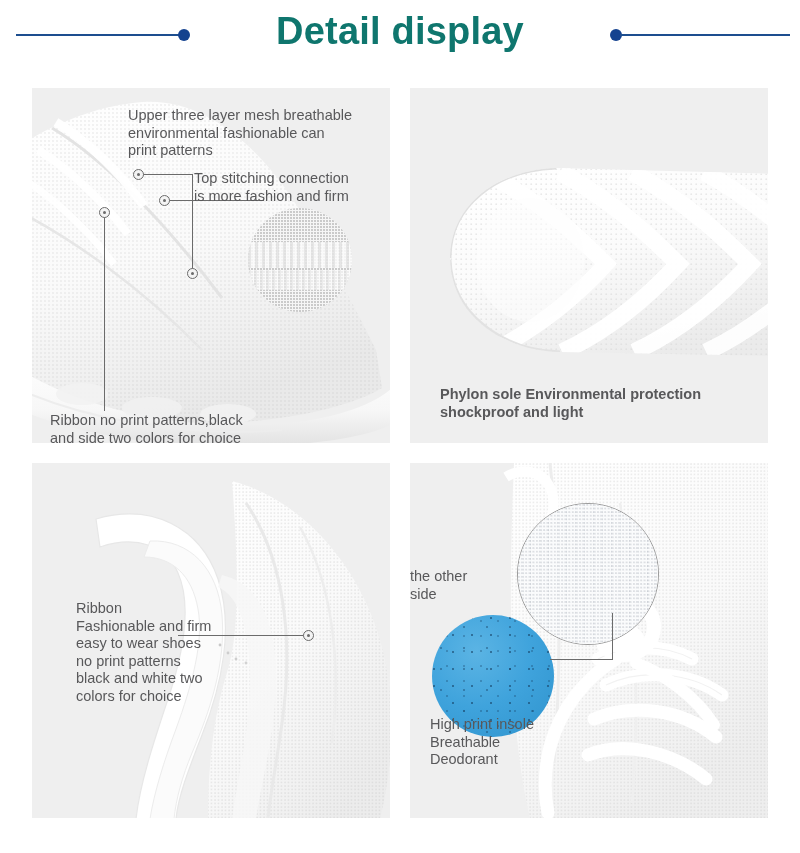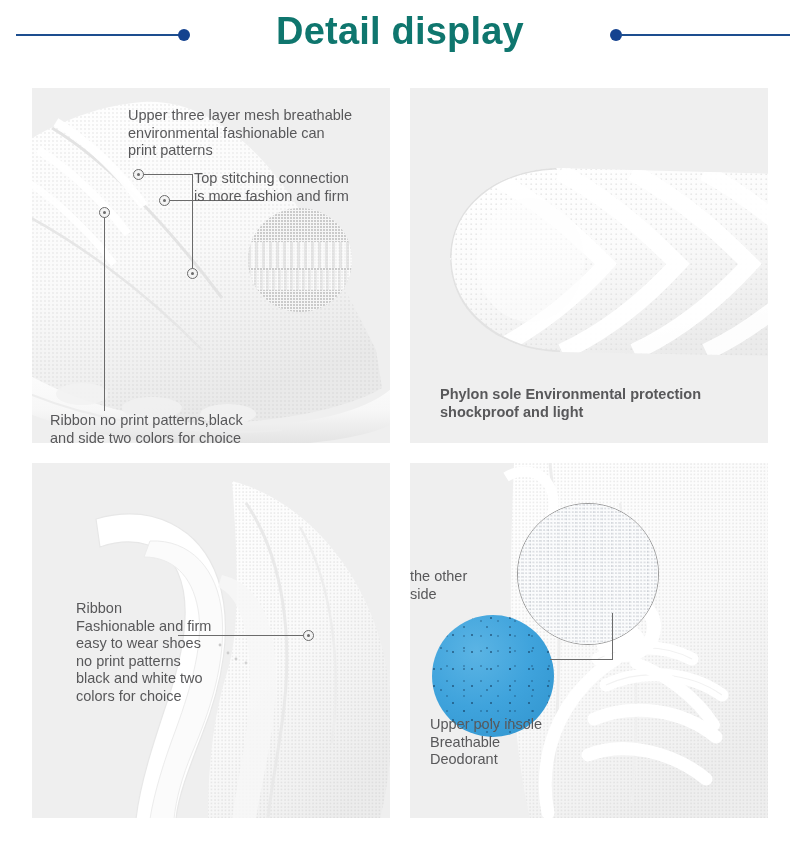--- a/index.html
+++ b/index.html
@@ -375,7 +375,7 @@
 
 <div class="note" style="left:410px; top:568px; width:100px;">the other
 side</div>
-<div class="note" style="left:430px; top:716px; width:180px;">Upper poly insole
+<div class="note" style="left:430px; top:716px; width:180px;">High print insole
 Breathable
 Deodorant</div>
 

